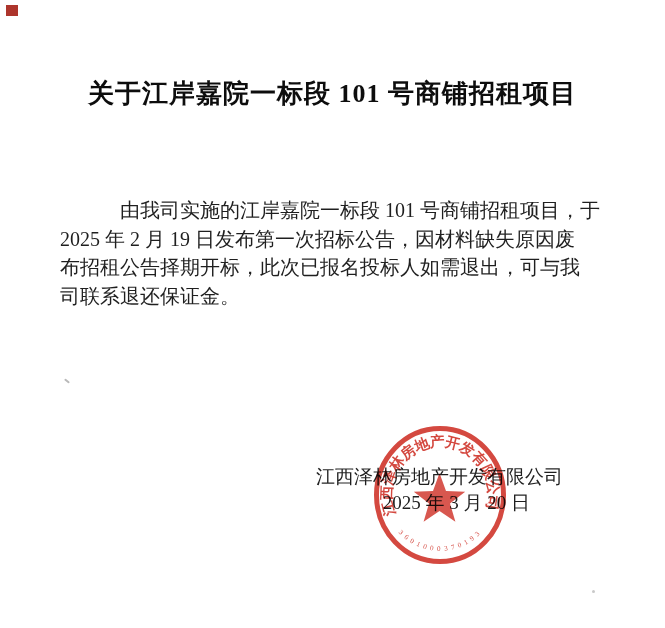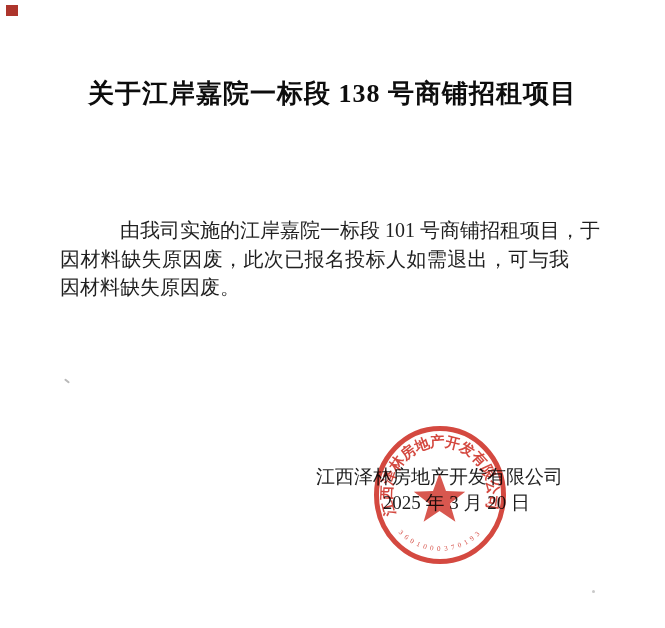--- a/index.html
+++ b/index.html
@@ -102,7 +102,7 @@
   <div class="corner-mark"></div>
 
   <div class="doc-title">
-    <div>关于江岸嘉院一标段 138 号商铺招租项目</div>
+    <div>关于江岸嘉院一标段 101 号商铺招租项目</div>
   </div>
 
   <div class="body-text">

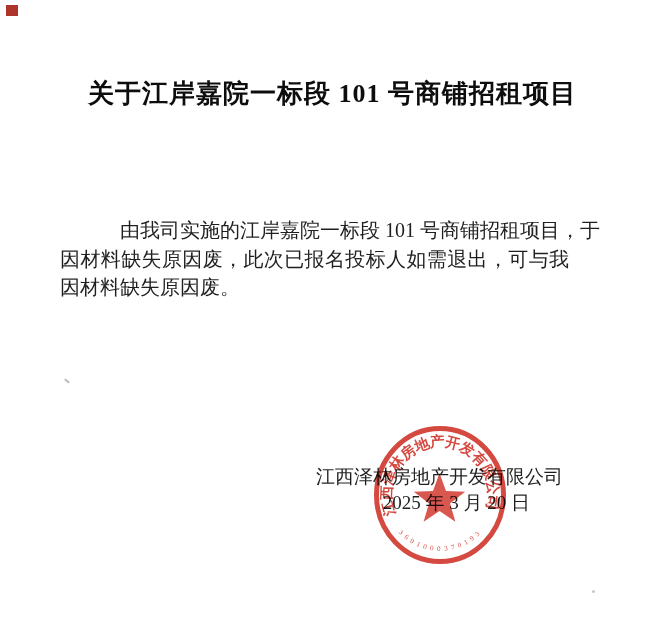--- a/index.html
+++ b/index.html
@@ -45,7 +45,7 @@
     text-align: justify;
     text-align-last: justify;
   }
-  .bline.first { padding-left: 60px; margin-top: 20px; }
+  .bline.first { padding-left: 60px; }
   .bline.closing { padding-left: 45px; }
   .sig-company {
     position: absolute;

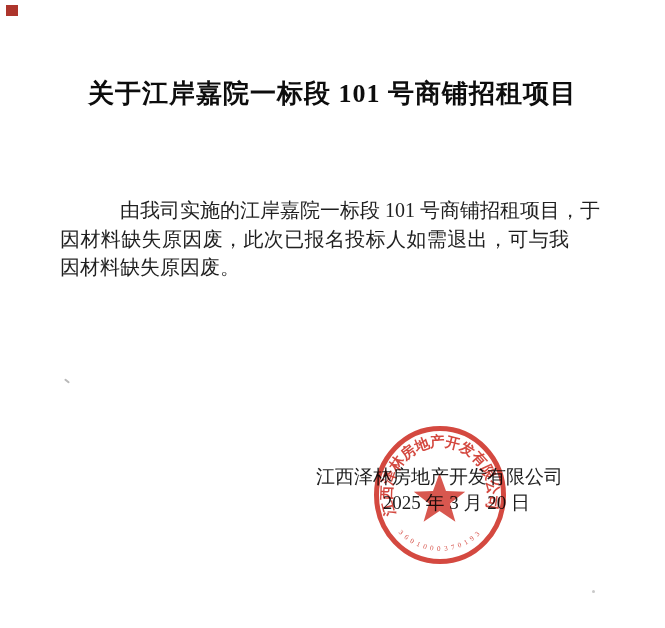--- a/index.html
+++ b/index.html
@@ -107,6 +107,7 @@
 
   <div class="body-text">
     <div class="bline just first">由我司实施的江岸嘉院一标段 101 号商铺招租项目，于</div>
+    <div class="bline just">2025 年 2 月 19 日发布第一次招标公告，因材料缺失原因废</div>
     <div class="bline just">因材料缺失原因废，此次已报名投标人如需退出，可与我</div>
     <div class="bline">因材料缺失原因废。</div>
   </div>

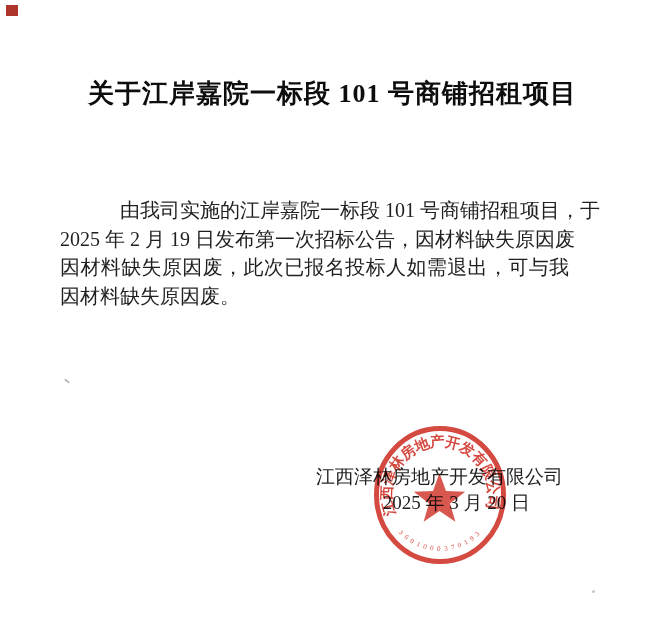--- a/index.html
+++ b/index.html
@@ -108,7 +108,7 @@
   <div class="body-text">
     <div class="bline just first">由我司实施的江岸嘉院一标段 101 号商铺招租项目，于</div>
     <div class="bline just">2025 年 2 月 19 日发布第一次招标公告，因材料缺失原因废</div>
-    <div class="bline just">因材料缺失原因废，此次已报名投标人如需退出，可与我</div>
+    <div class="bline just">布招租公告择期开标，此次已报名投标人如需退出，可与我</div>
     <div class="bline">因材料缺失原因废。</div>
   </div>
 

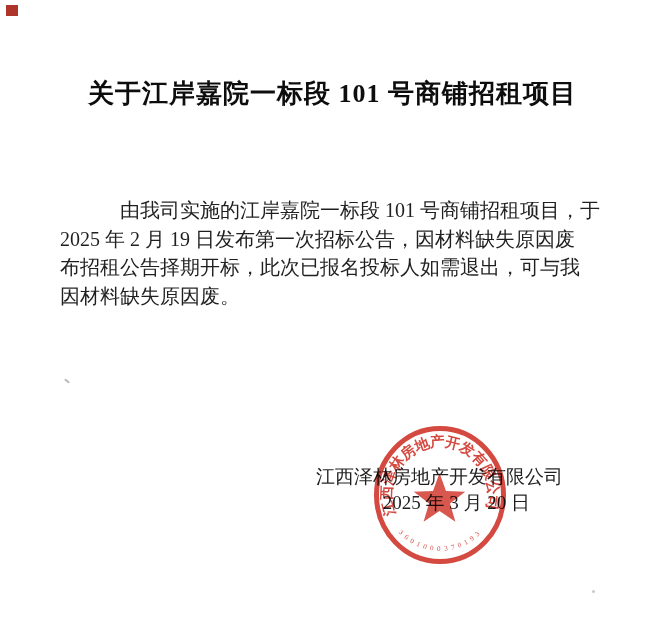--- a/index.html
+++ b/index.html
@@ -109,7 +109,7 @@
     <div class="bline just first">由我司实施的江岸嘉院一标段 101 号商铺招租项目，于</div>
     <div class="bline just">2025 年 2 月 19 日发布第一次招标公告，因材料缺失原因废</div>
     <div class="bline just">布招租公告择期开标，此次已报名投标人如需退出，可与我</div>
-    <div class="bline">因材料缺失原因废。</div>
+    <div class="bline">司联系退还保证金。</div>
   </div>
 
   <div class="stray-mark"></div>

